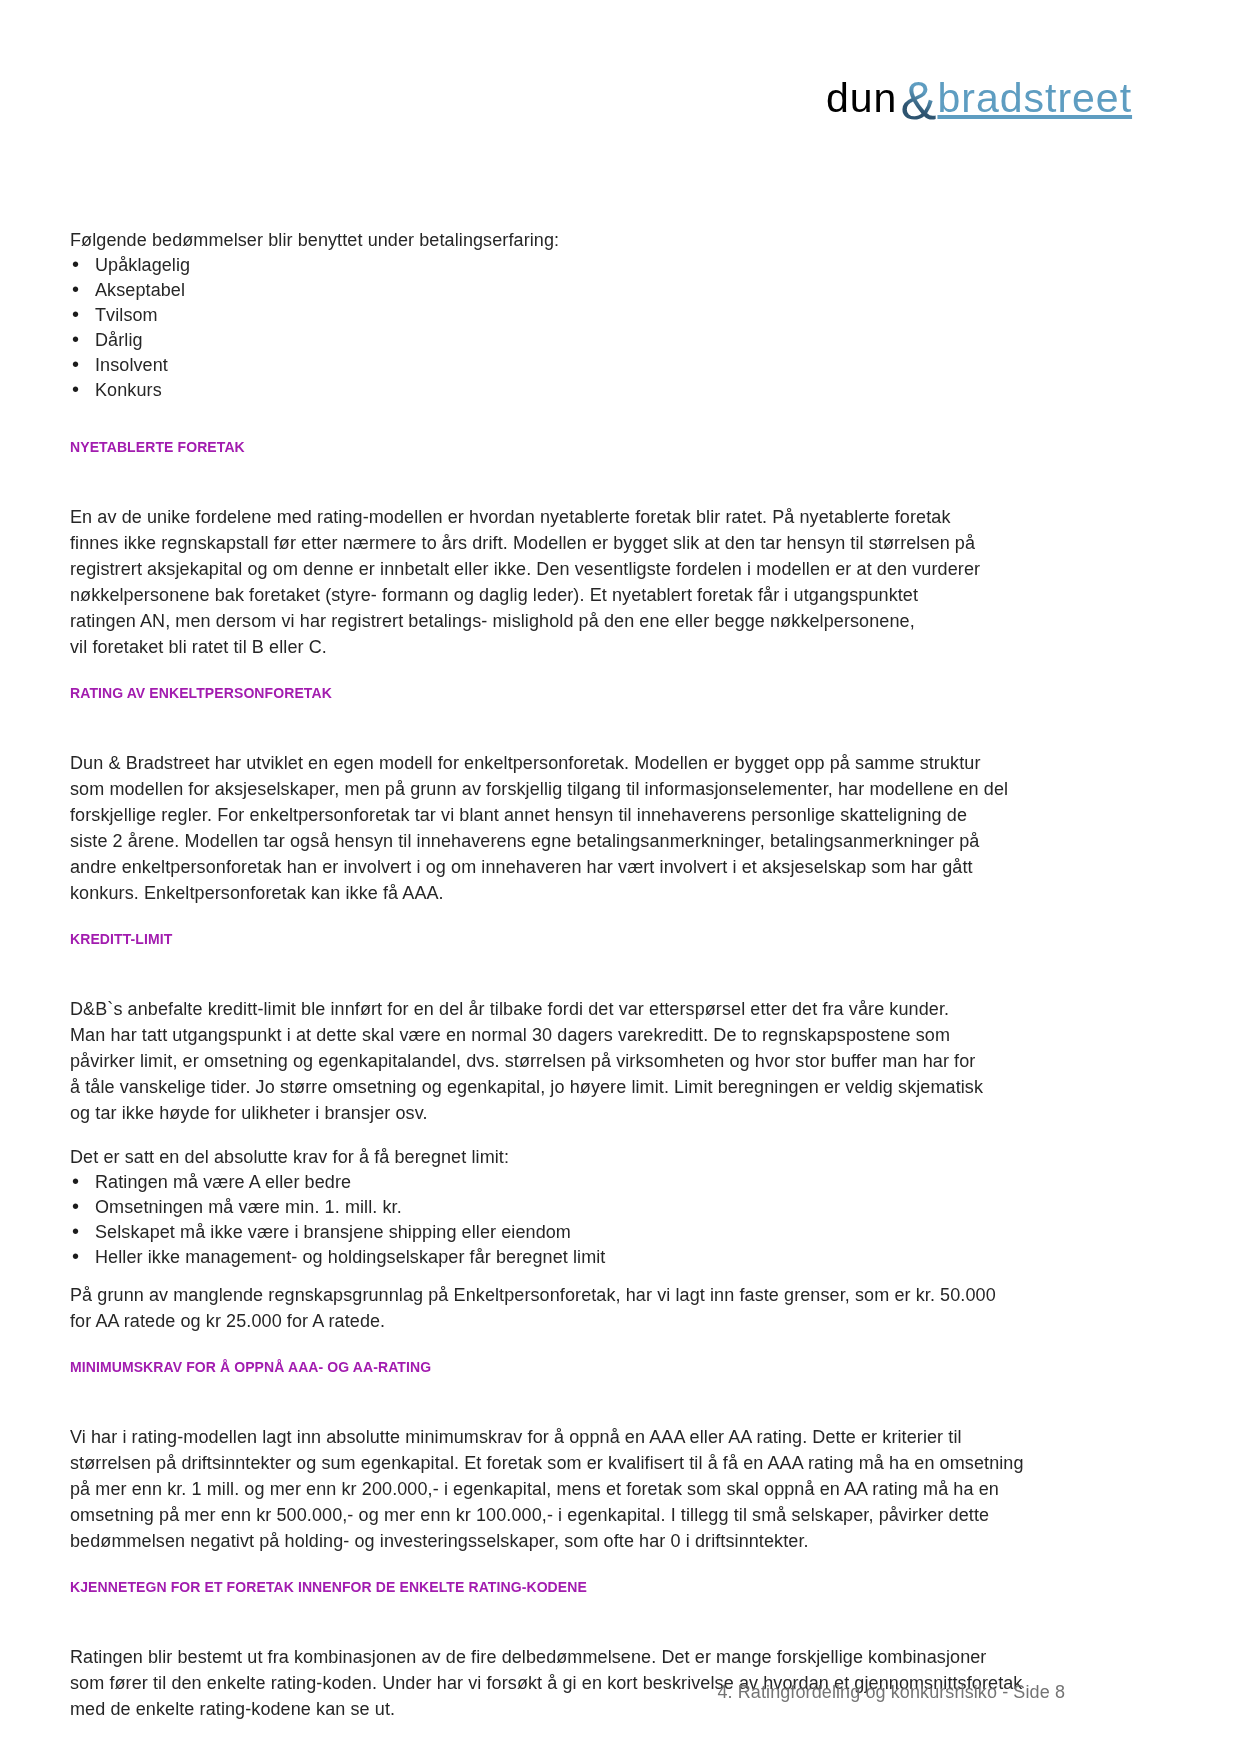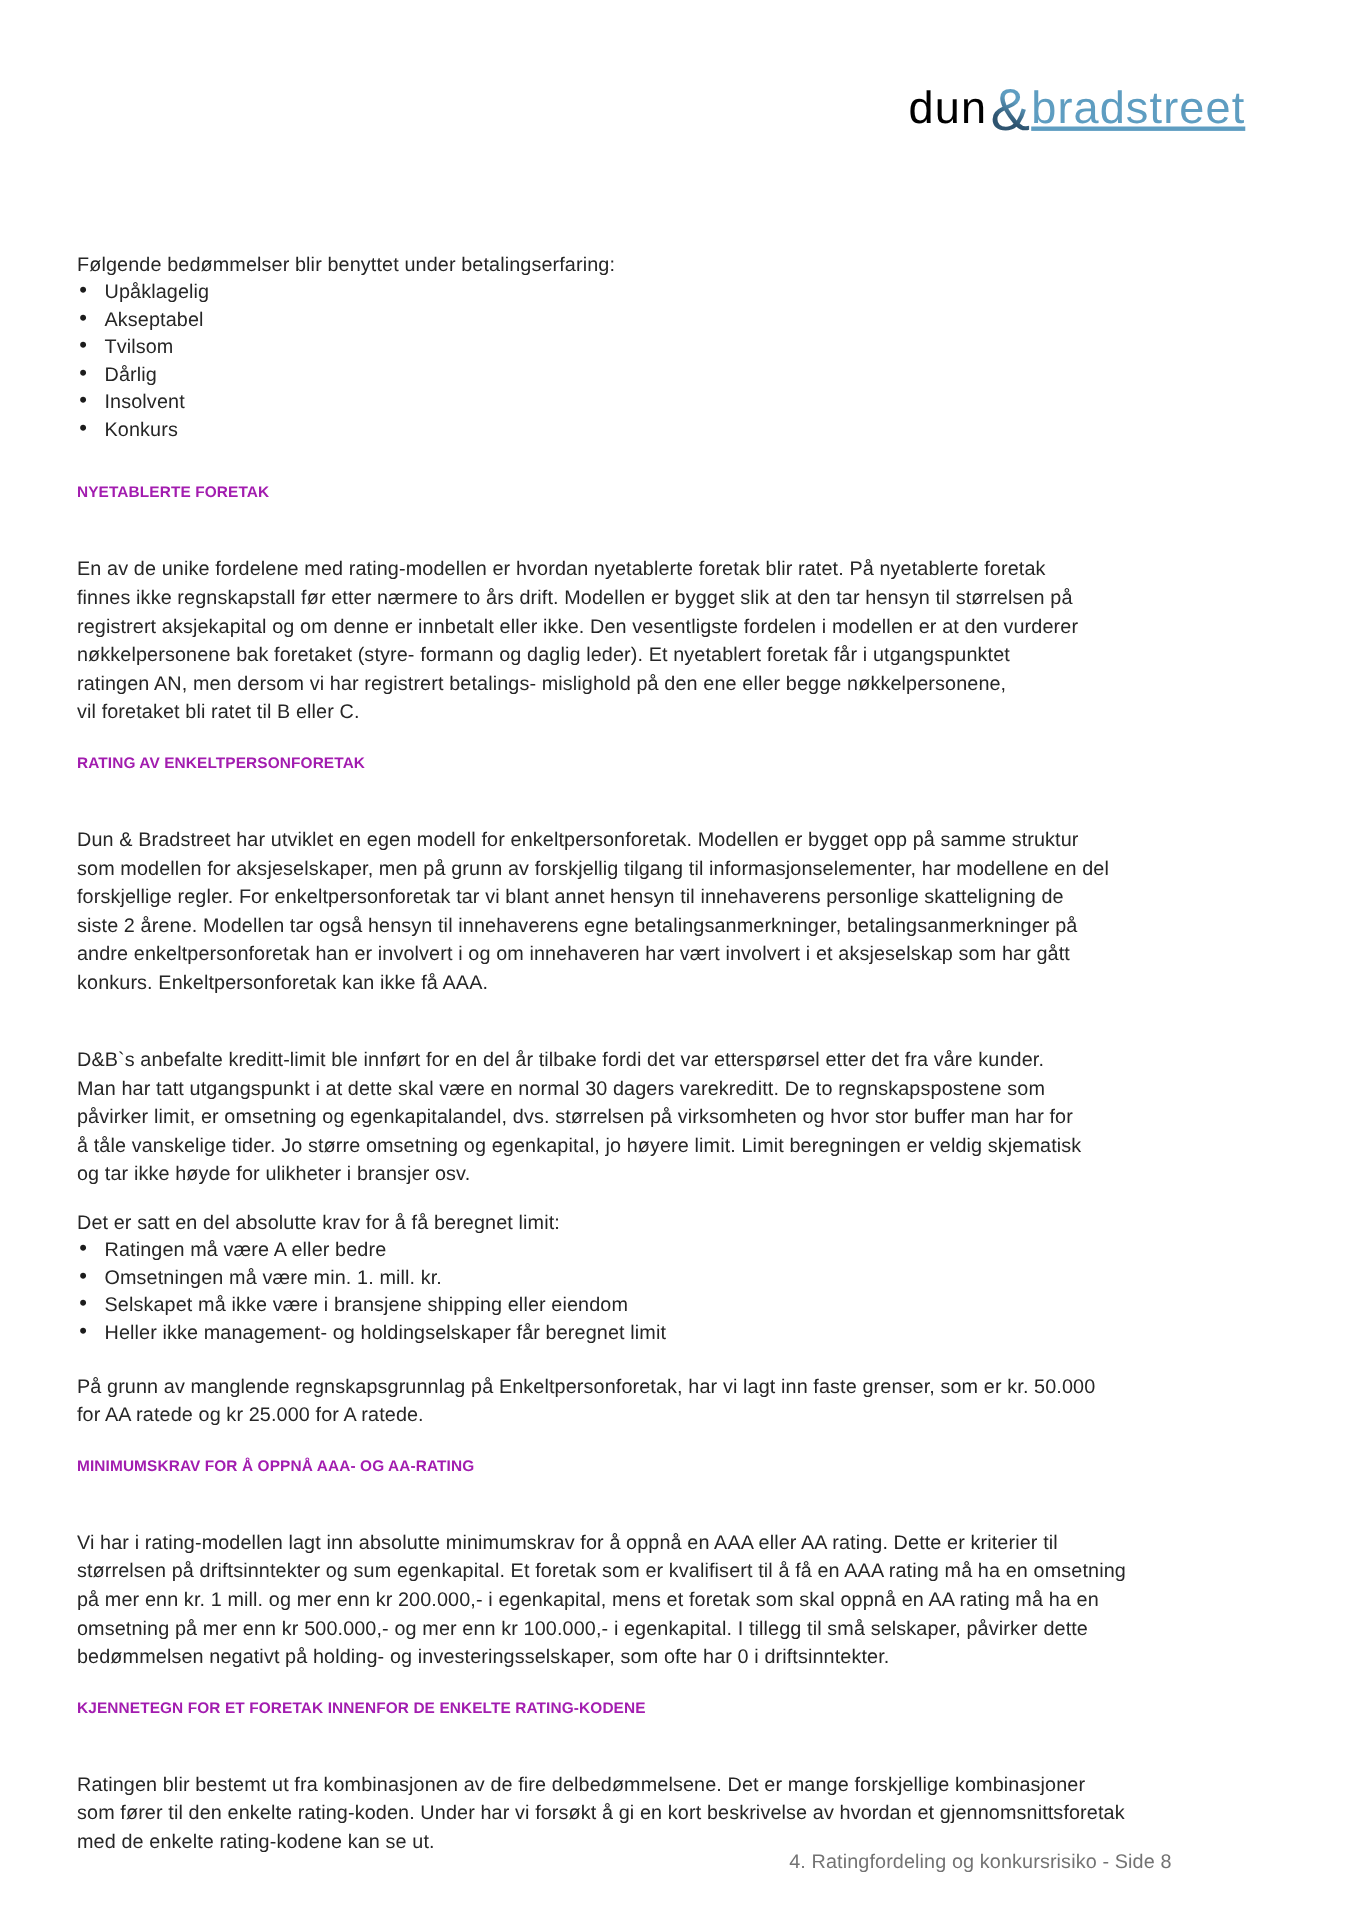--- a/index.html
+++ b/index.html
@@ -156,6 +156,7 @@
     </section>
 
     <section>
+      <h2>KREDITT-LIMIT</h2>
       <p class="body-text">D&amp;B`s anbefalte kreditt-limit ble innført for en del år tilbake fordi det var etterspørsel etter det fra våre kunder.
 Man har tatt utgangspunkt i at dette skal være en normal 30 dagers varekreditt. De to regnskapspostene som
 påvirker limit, er omsetning og egenkapitalandel, dvs. størrelsen på virksomheten og hvor stor buffer man har for

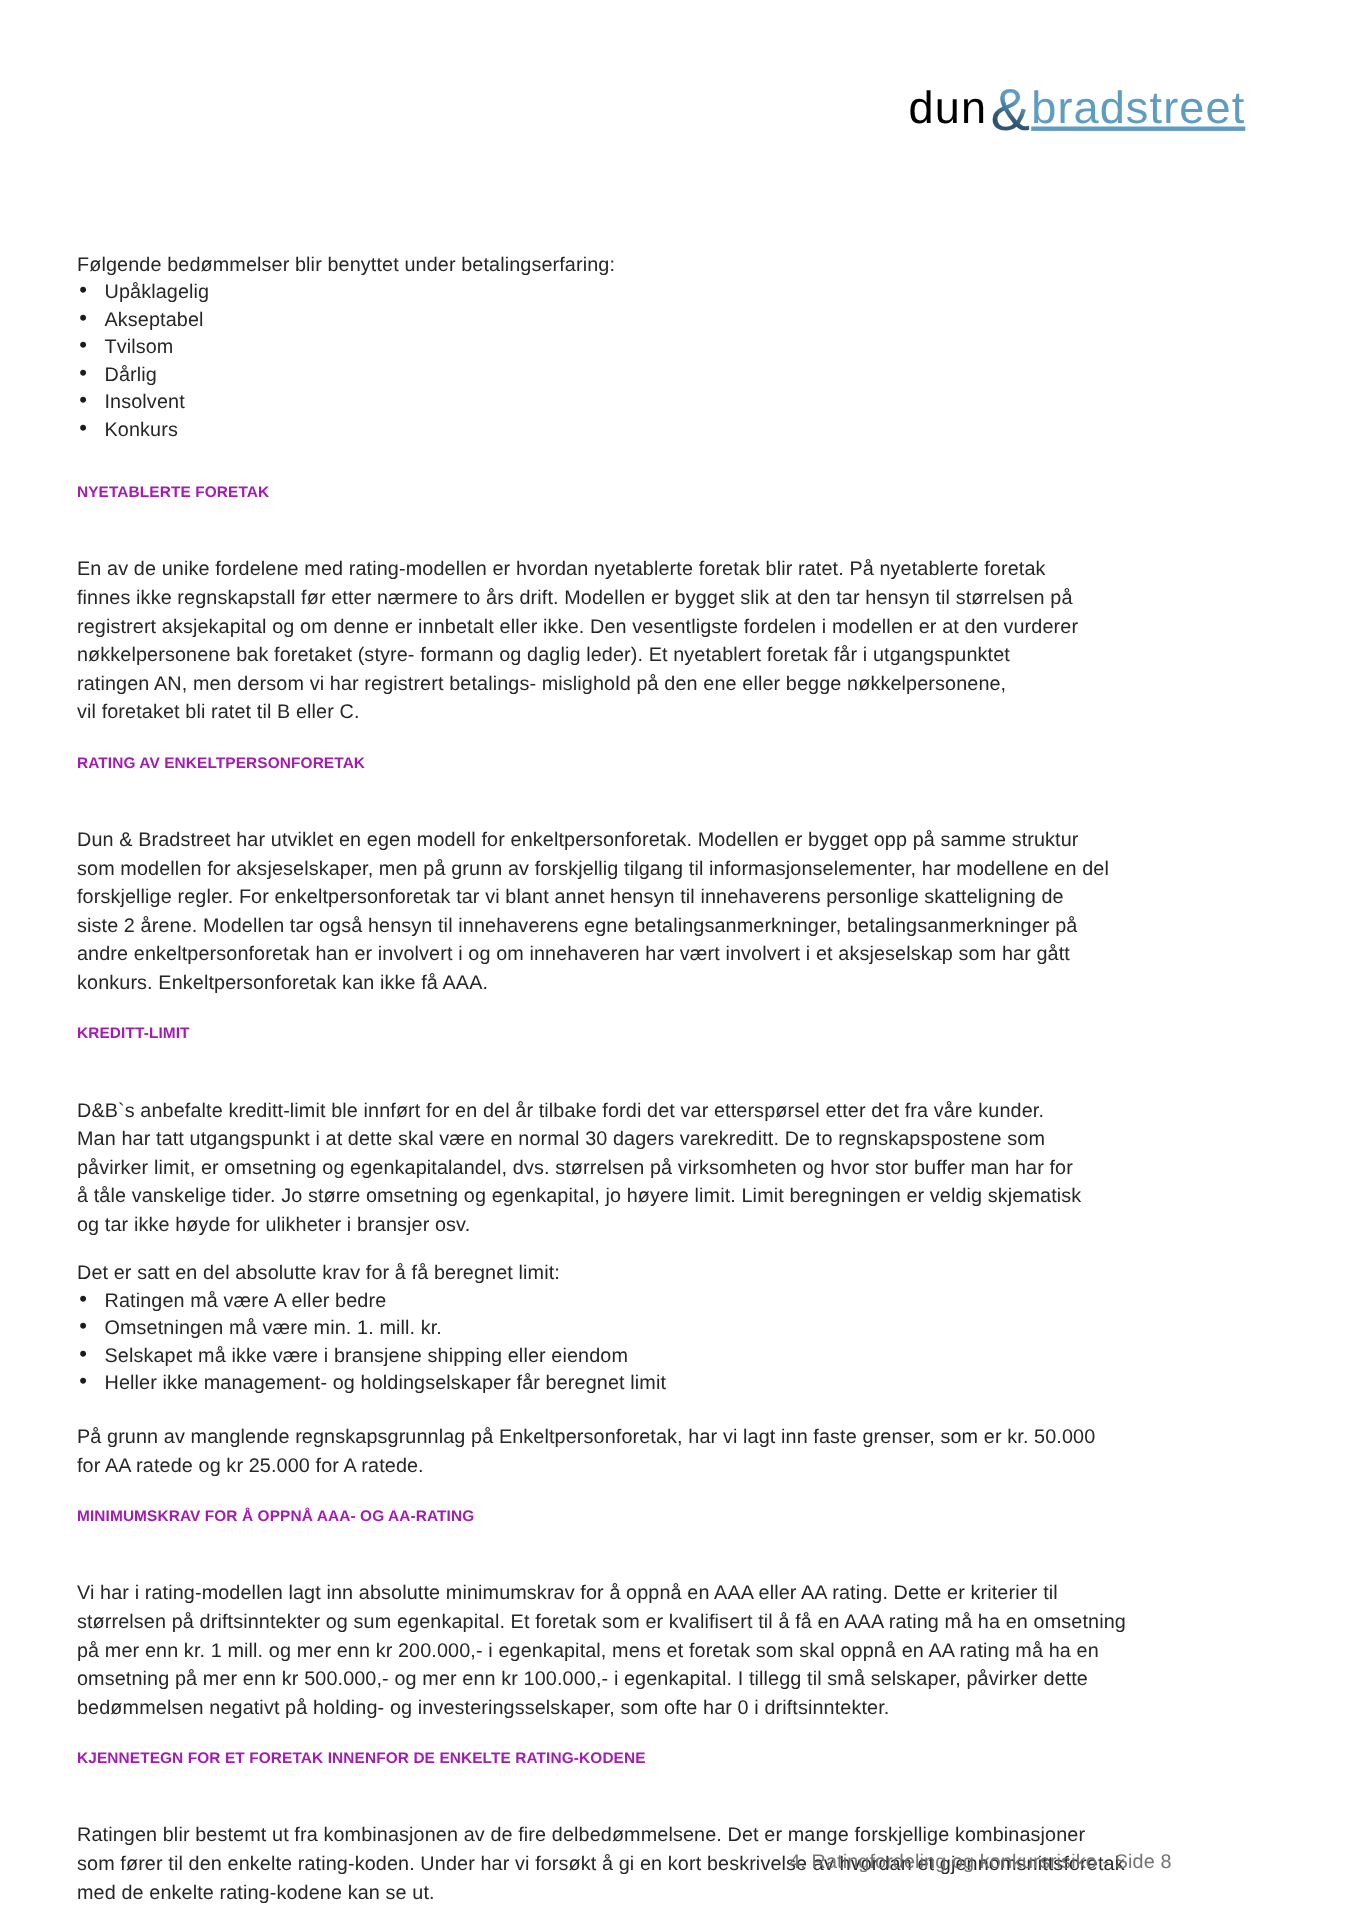--- a/index.html
+++ b/index.html
@@ -98,7 +98,7 @@
     letter-spacing: 0.1px;
   }
   .krav-block   { margin-top: 19px; }
-  .closing-text { margin-top: 23px; }
+  .closing-text { margin-top: 12px; }
   
   .footer {
     position: absolute;

